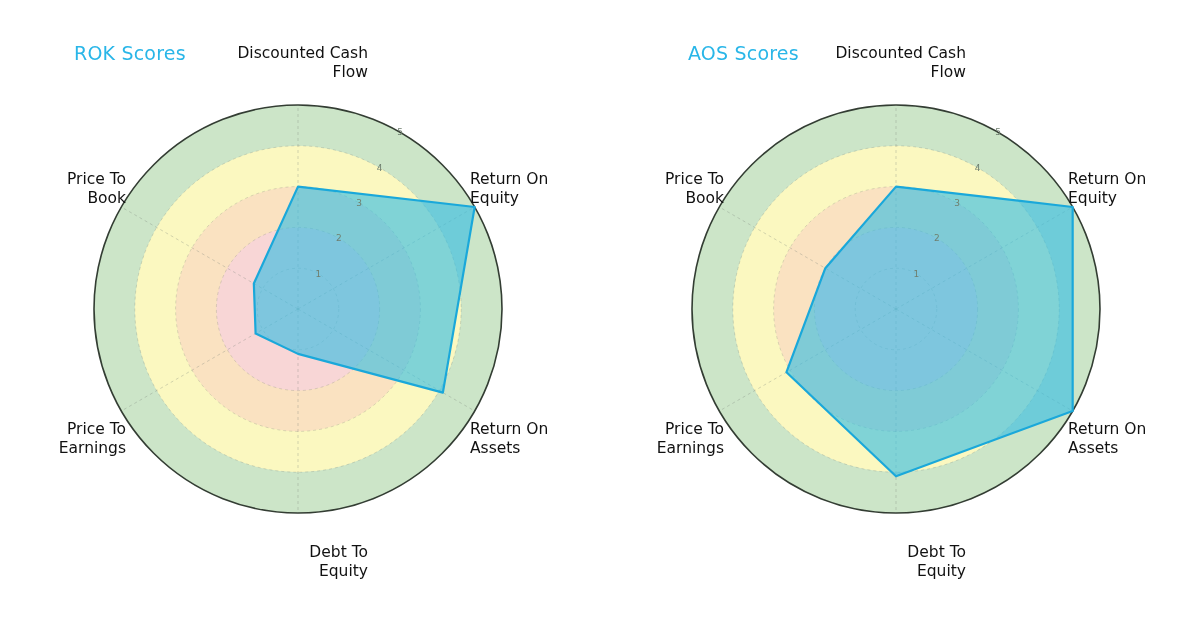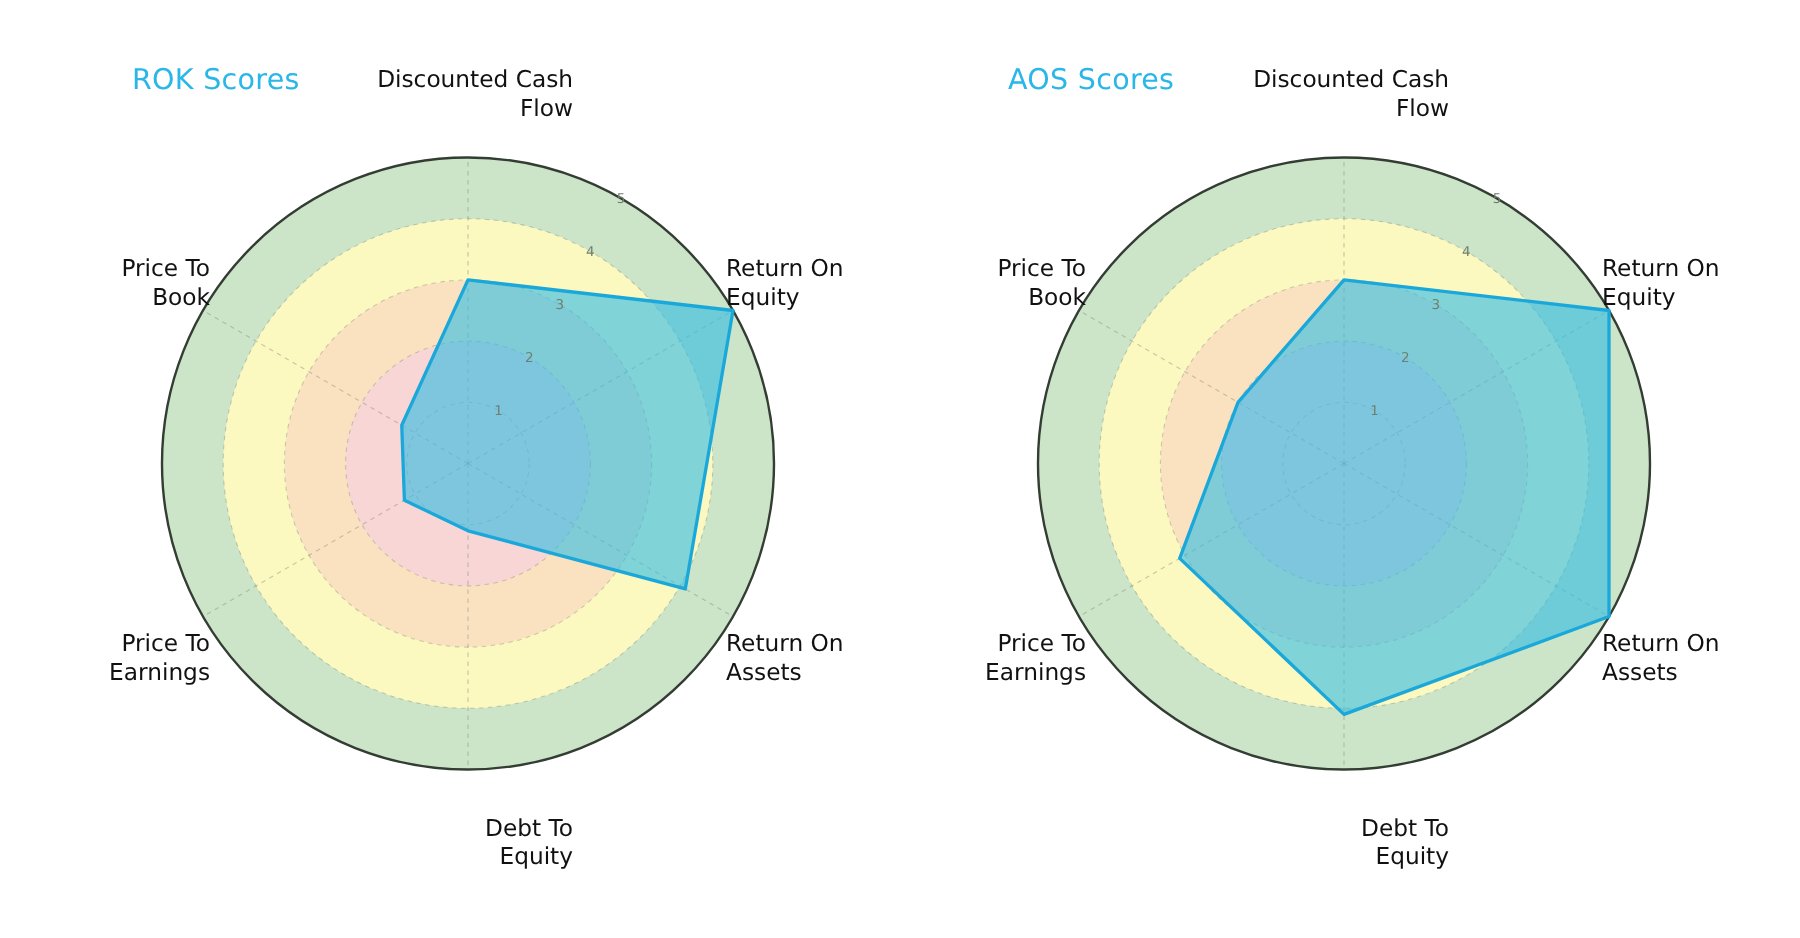--- a/index.html
+++ b/index.html
@@ -25,7 +25,7 @@
     width: 600px;
     height: 625px;
   }
-  .panel-left  { left: 16px; padding-left: 20px; }
+  .panel-left  { left: 2px; padding-left: 20px; }
   .panel-right { left: 600px; }
 
   .panel-title {

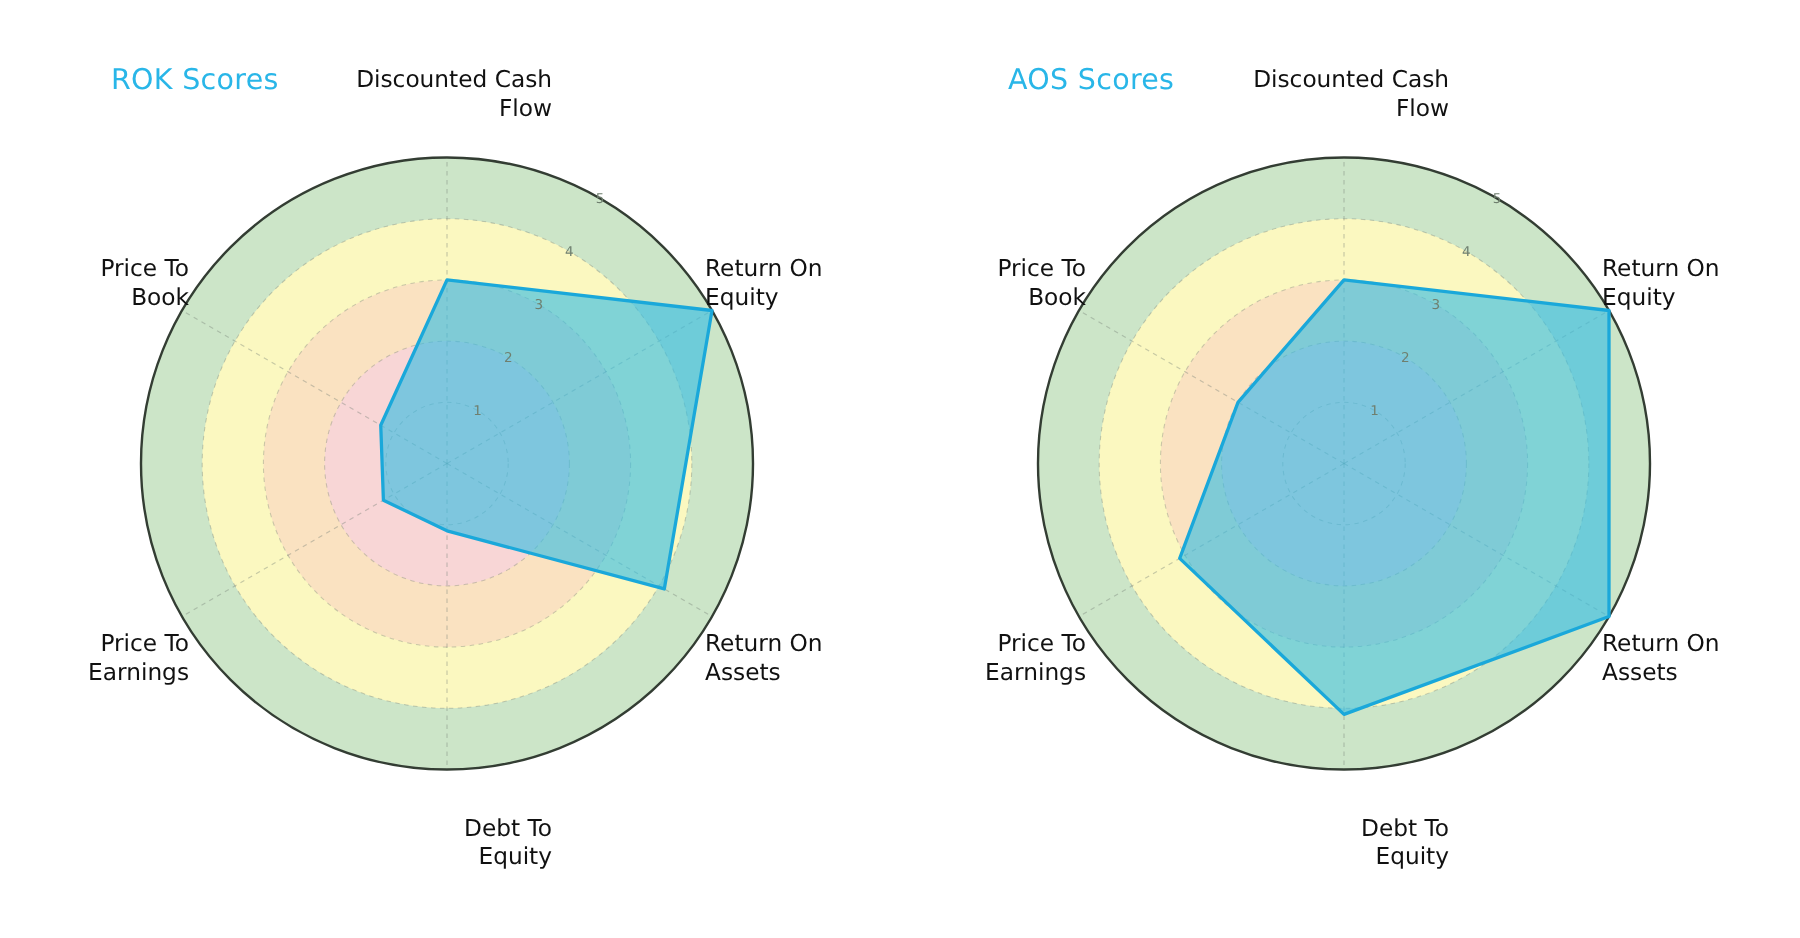--- a/index.html
+++ b/index.html
@@ -108,7 +108,7 @@
   </div>
 
   <div class="panel panel-right">
-    <div class="panel-title" style="left:72px; top:42px;">AOS Scores</div>
+    <div class="panel-title" style="left:88px; top:42px;">AOS Scores</div>
 
     <svg class="radar-svg" id="svg-aos" viewBox="0 0 600 625">
         <circle cx="296" cy="309" r="204" fill="#cce5c8" stroke="none"></circle>

